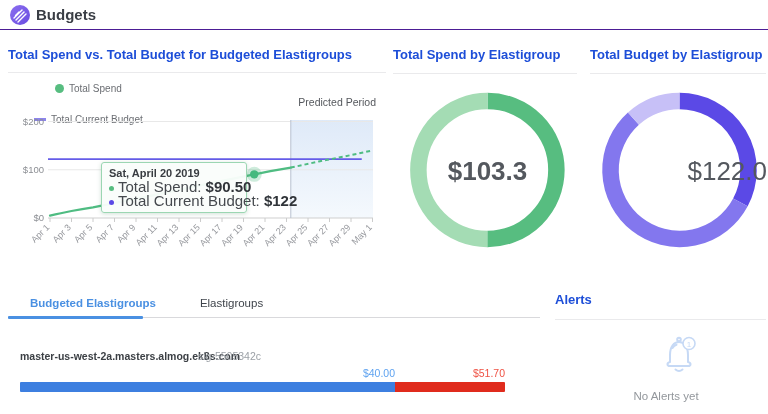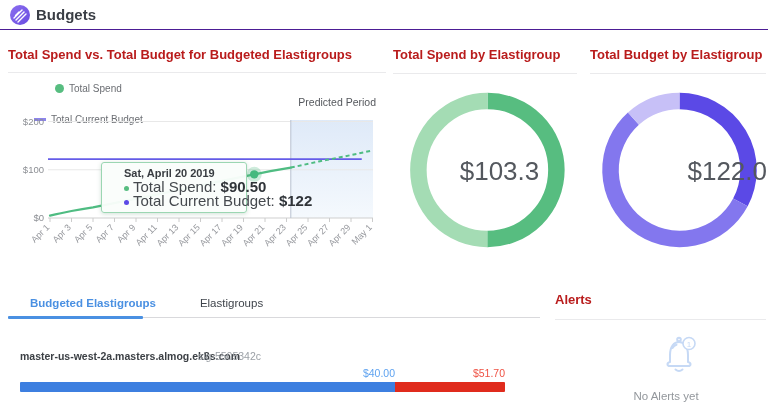--- a/index.html
+++ b/index.html
@@ -13,7 +13,7 @@
   .header-title { position:absolute; left:36px; top:0; height:30px; line-height:30px; font-size:15px; font-weight:700; color:#3a3e45; }
 
   
-  .panel-title { position:absolute; font-size:13px; font-weight:600; color:#b91c1c; white-space:nowrap; }
+  .panel-title { position:absolute; font-size:13px; font-weight:600; color:#1d4ed8; white-space:nowrap; }
   .pt-left  { left:8px;  top:47px; }
   .pt-mid   { left:393px; top:47px; }
   .pt-right { left:590px; top:47px; }

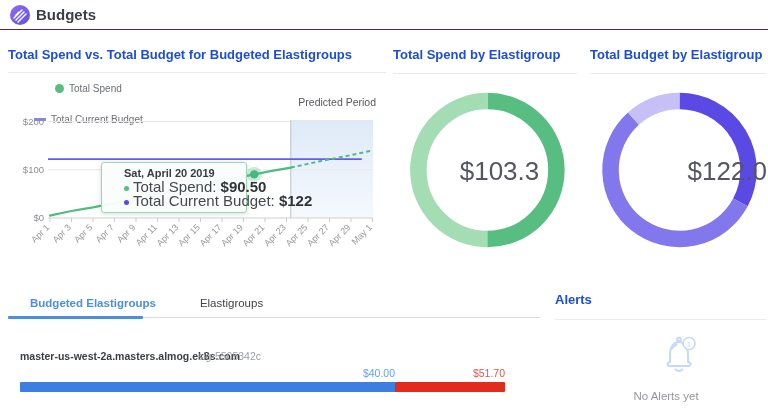--- a/index.html
+++ b/index.html
@@ -35,7 +35,7 @@
   
   .tooltip { position:absolute; left:101px; top:162px; width:146px; background:rgba(250,253,251,0.96);
              border:1px solid #9bd6b2; border-radius:3px; box-shadow:0 1px 4px rgba(70,130,95,0.25);
-             padding:4px 7px 5px 22px; z-index:6; }
+             padding:4px 7px 5px 7px; z-index:6; }
   .t-title { font-size:11px; font-weight:700; color:#383c41; margin-bottom:1px; }
   .t-row { font-size:15px; color:#45494e; line-height:13.5px; white-space:nowrap; }
   .t-dot { display:inline-block; width:5px; height:5px; border-radius:50%; margin-right:4px; transform:translateY(-1px); }

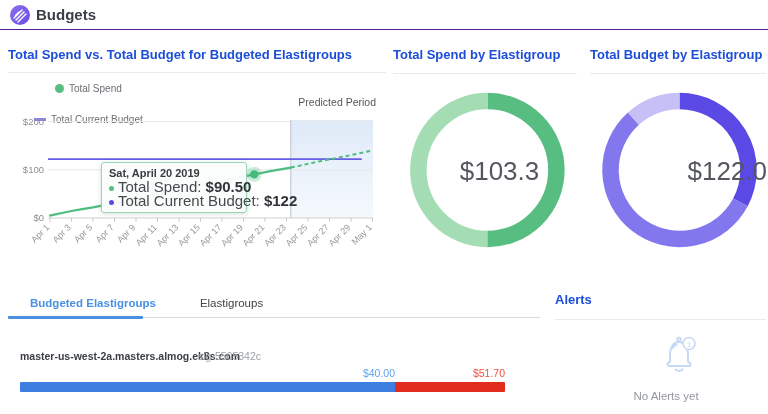--- a/index.html
+++ b/index.html
@@ -46,7 +46,7 @@
   #spend-donut  { left:400px; }
   #budget-donut { left:592px; }
   .donut-center { position:absolute; top:156px; width:175px; text-align:center; font-size:26px; color:#54585e; }
-  .dc-spend  { left:412px; }
+  .dc-spend  { left:400px;font-weight:bold; }
   .dc-budget { left:592px;text-align:right; }
 
   

